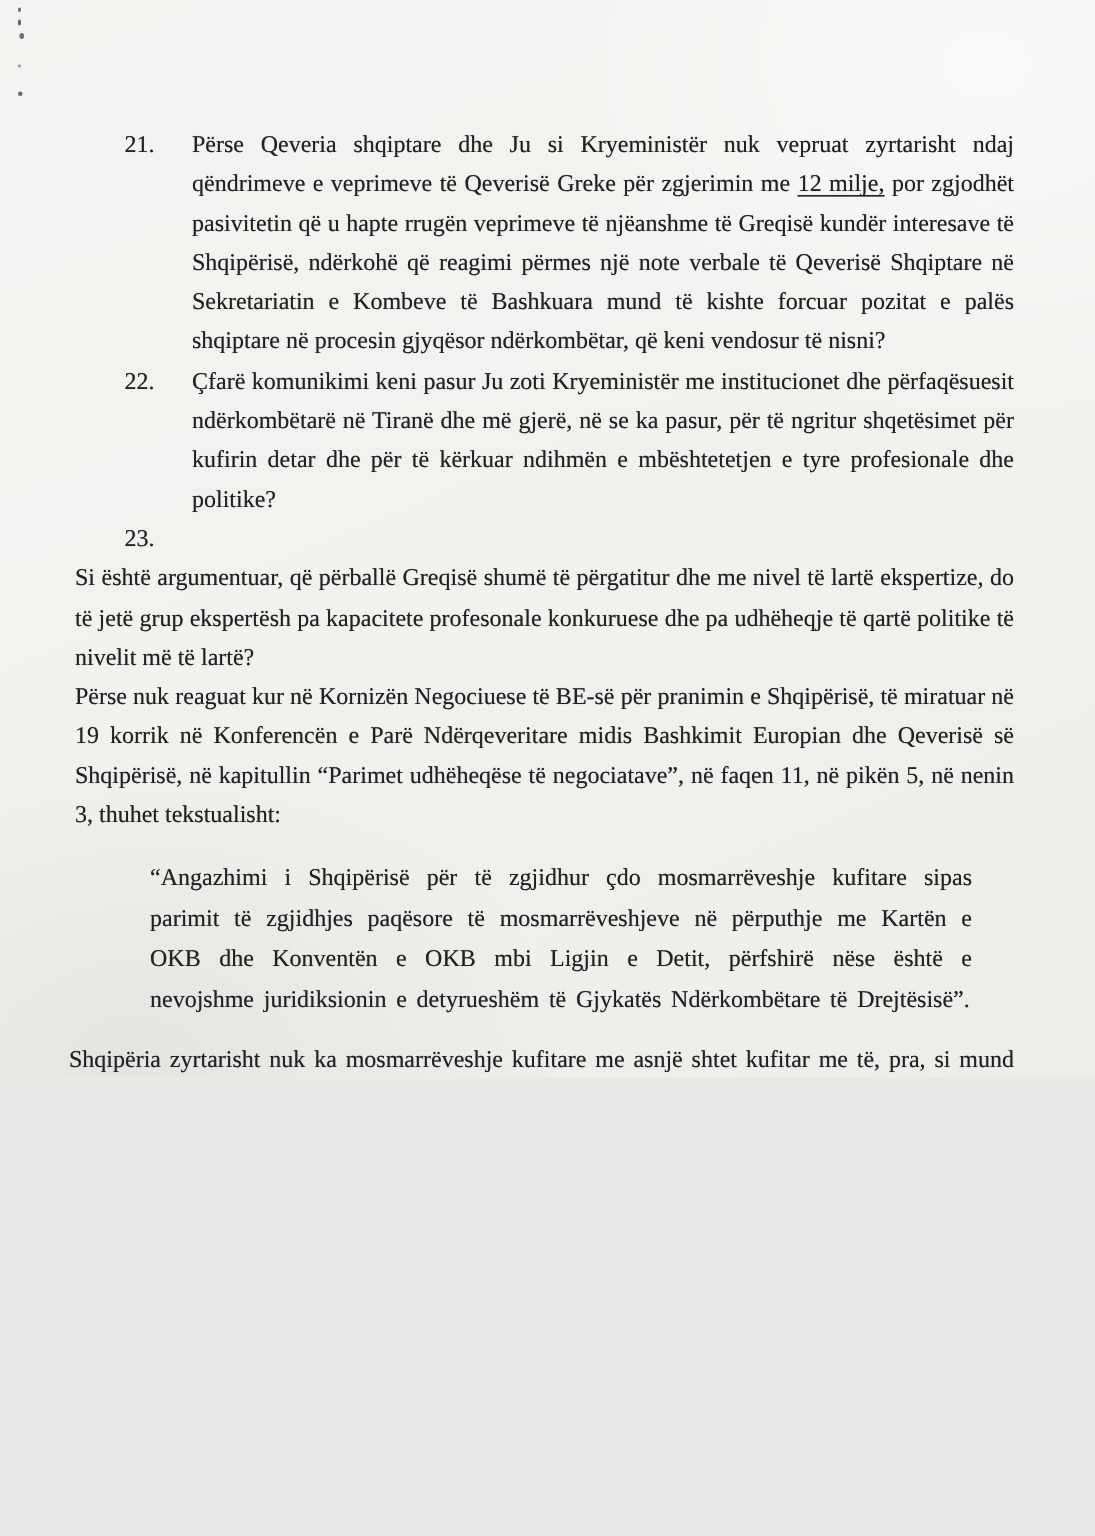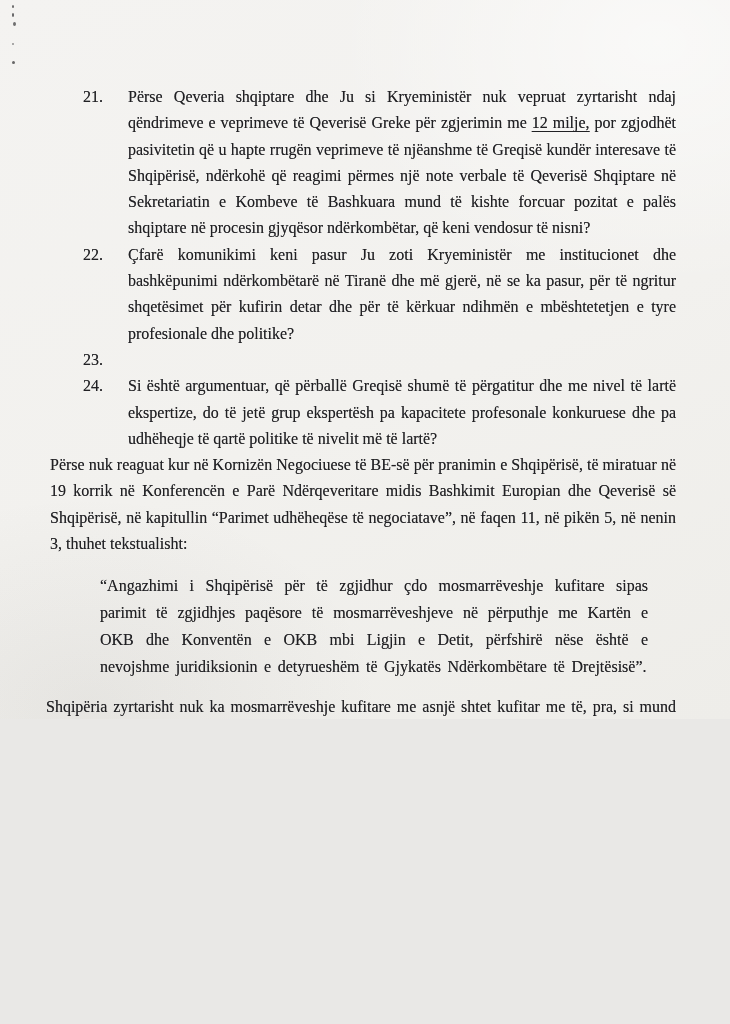--- a/index.html
+++ b/index.html
@@ -109,7 +109,7 @@
     </li>
     <li class="q">
       <span class="q-num">22.</span>
-      <p class="q-text">Çfarë komunikimi keni pasur Ju zoti Kryeministër me institucionet dhe bashkëpunimi ndërkombëtarë në Tiranë dhe më gjerë, në se ka pasur, për të ngritur shqetësimet për kufirin detar dhe për të kërkuar ndihmën e mbështetetjen e tyre profesionale dhe politike?</p>
+      <p class="q-text">Çfarë komunikimi keni pasur Ju zoti Kryeministër me institucionet dhe përfaqësuesit ndërkombëtarë në Tiranë dhe më gjerë, në se ka pasur, për të ngritur shqetësimet për kufirin detar dhe për të kërkuar ndihmën e mbështetetjen e tyre profesionale dhe politike?</p>
     </li>
     <li class="q">
       <span class="q-num">23.</span>

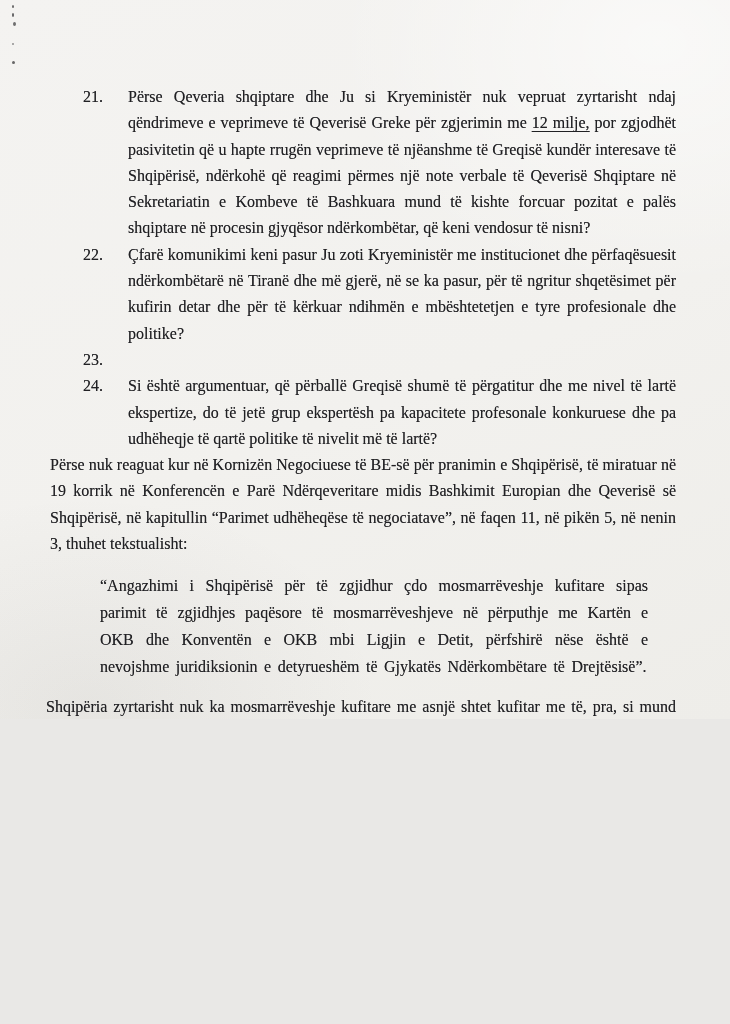--- a/index.html
+++ b/index.html
@@ -115,7 +115,6 @@
       <span class="q-num">23.</span>
     </li>
     <li class="q">
-      <span class="q-num">24.</span>
       <p class="q-text">Si është argumentuar, që përballë Greqisë shumë të përgatitur dhe me nivel të lartë ekspertize, do të jetë grup ekspertësh pa kapacitete profesonale konkuruese dhe pa udhëheqje të qartë politike të nivelit më të lartë?</p>
     </li>
     <li class="q">

